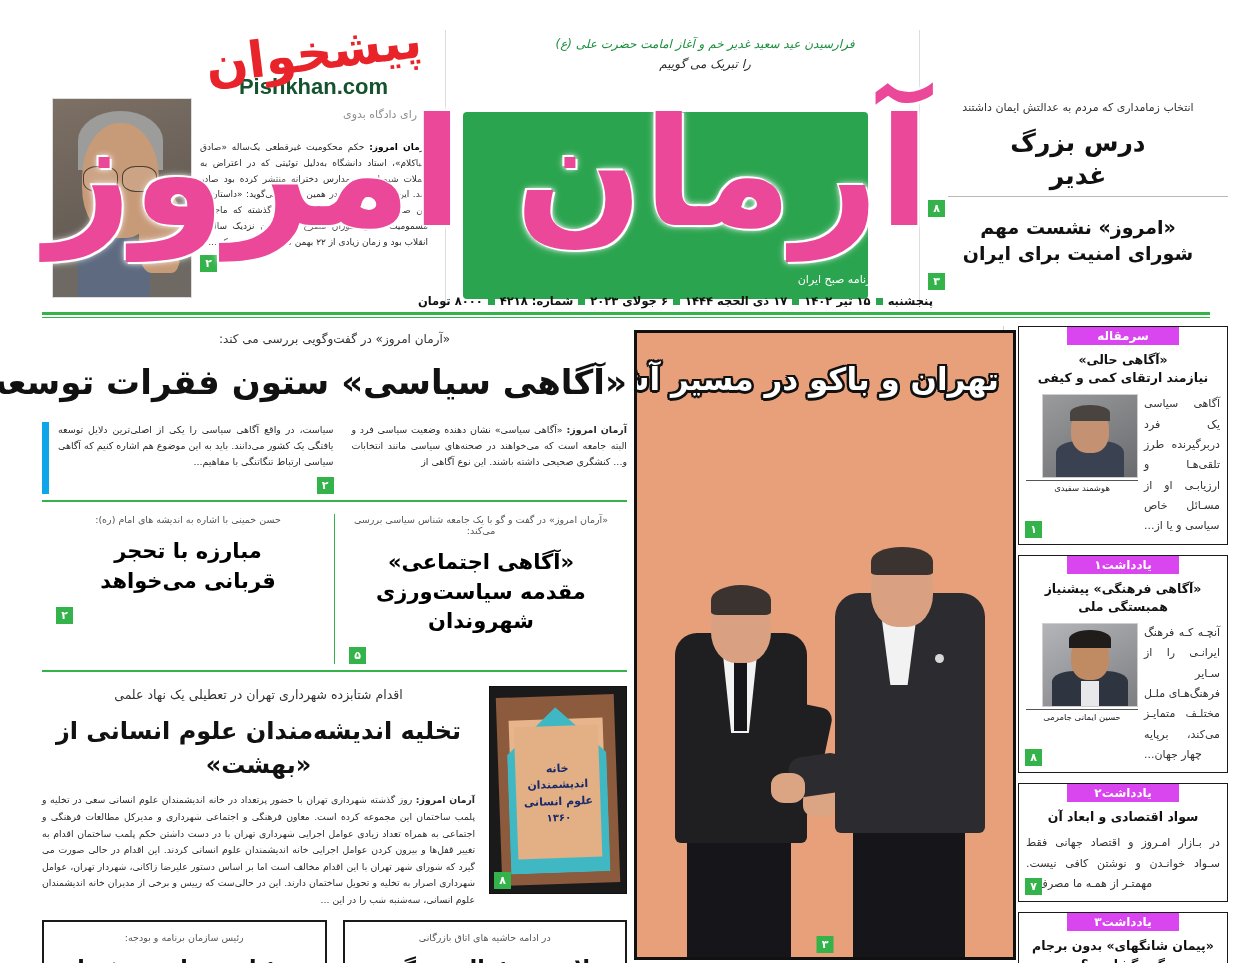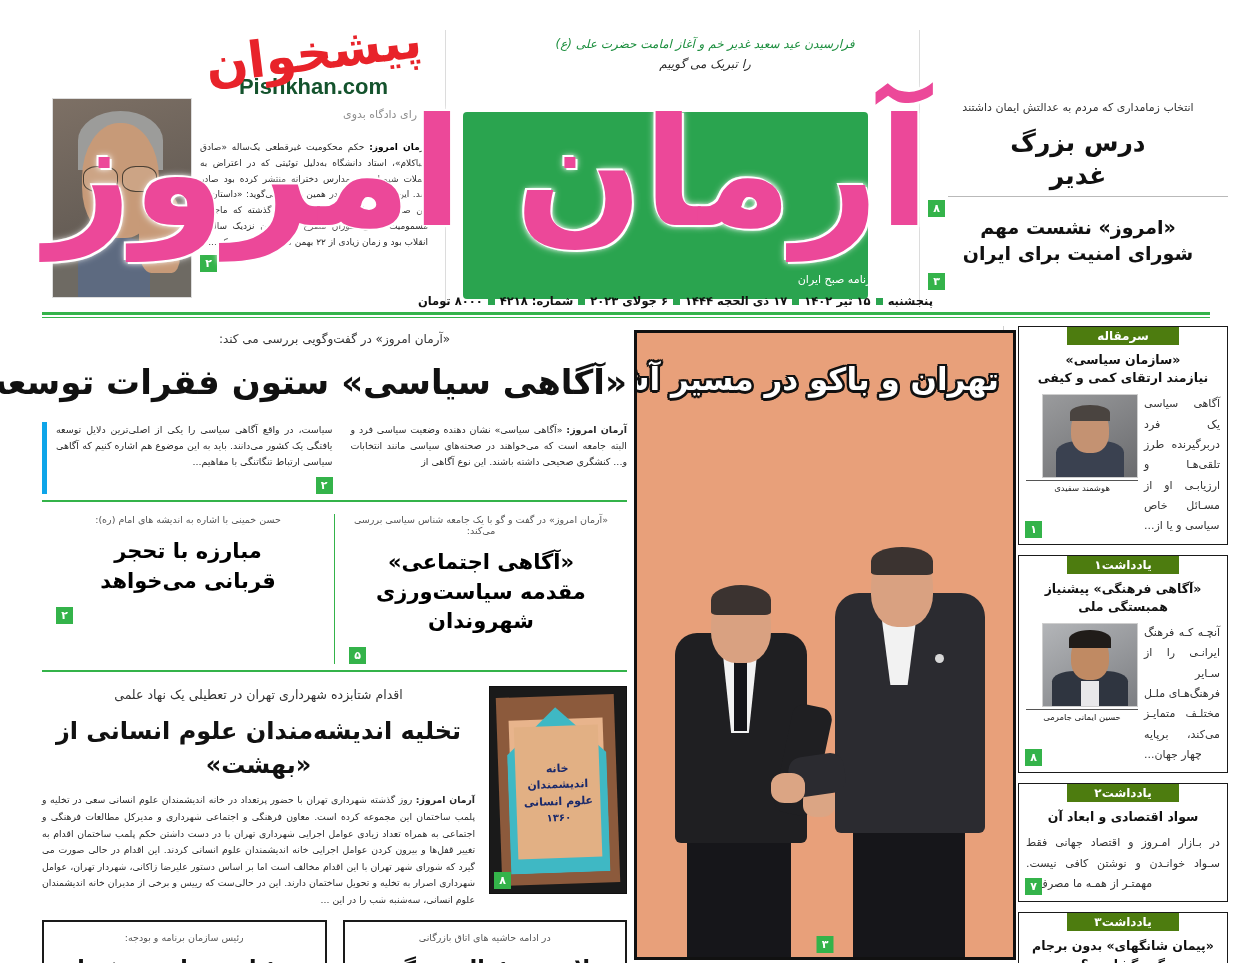--- a/index.html
+++ b/index.html
@@ -200,7 +200,7 @@
   .right-col { position: absolute; right: 22px; top: 326px; width: 210px; }
   .side-card { border: 1px solid #1a1a1a; margin-bottom: 10px; padding: 6px 7px 7px; position: relative; }
   .side-tab {
-    background: #4d7c0f; color: #fff; font-size: 12px; font-weight: bold;
+    background: #d946ef; color: #fff; font-size: 12px; font-weight: bold;
     text-align: center; padding: 2px 0; width: 112px; margin: -6px auto 6px;
   }
   .side-title { font-size: 12.5px; font-weight: bold; text-align: center; line-height: 1.45; color: #111; }

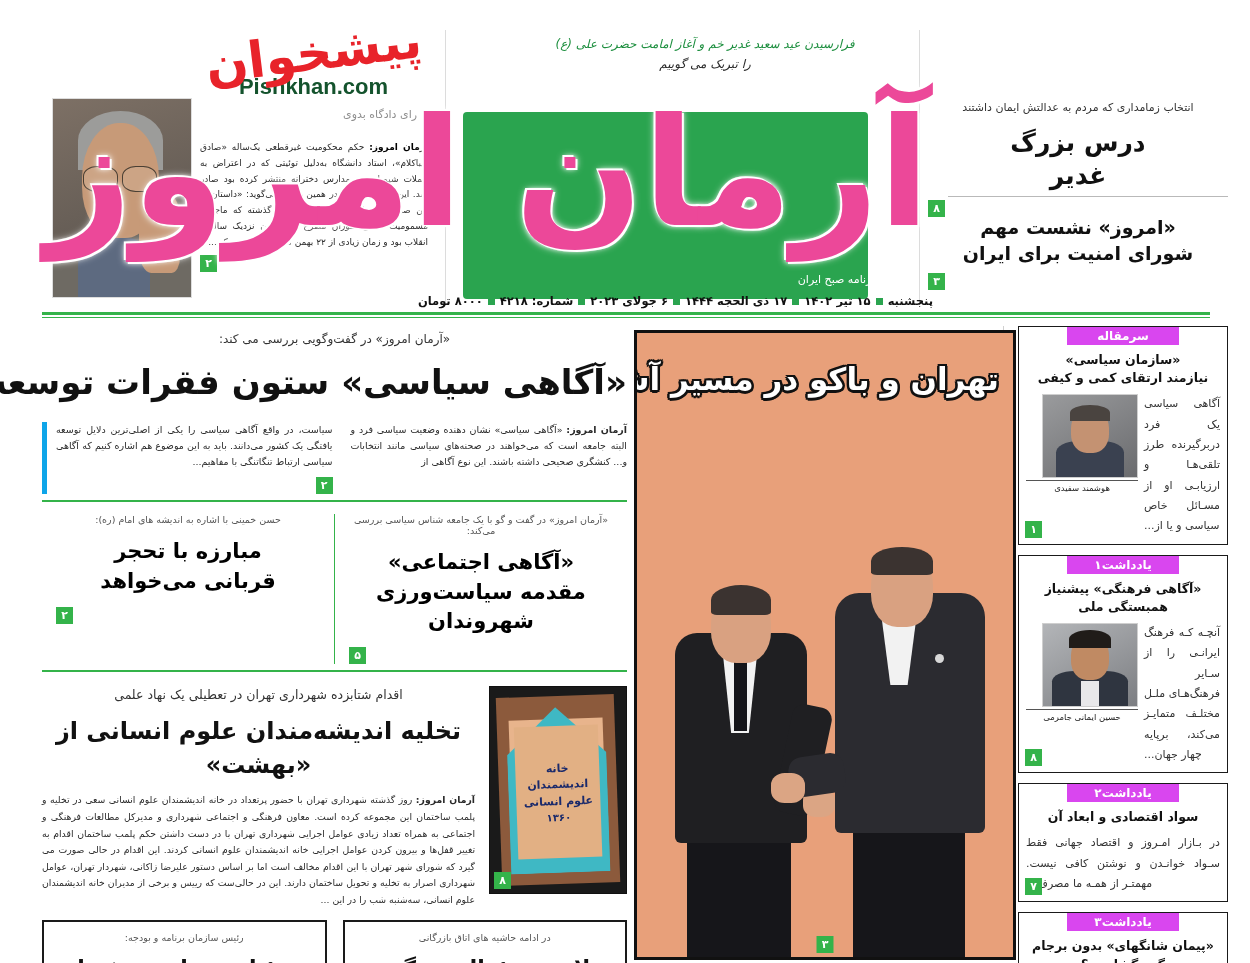--- a/index.html
+++ b/index.html
@@ -392,7 +392,7 @@
 
     <div class="side-card">
       <div class="side-tab">سرمقاله</div>
-      <div class="side-title" style="white-space:pre-line;">«سازمان سیاسی»
+      <div class="side-title" style="white-space:pre-line;">«آگاهی حالی»
 نیازمند ارتقای کمی و کیفی</div>
       <div class="side-flex">
         <div class="side-text">آگاهی سیاسی یک فرد دربرگیرنده طرز تلقی‌هـا و ارزیابـی او از مسـائل خاص سیاسی و یا از...</div>

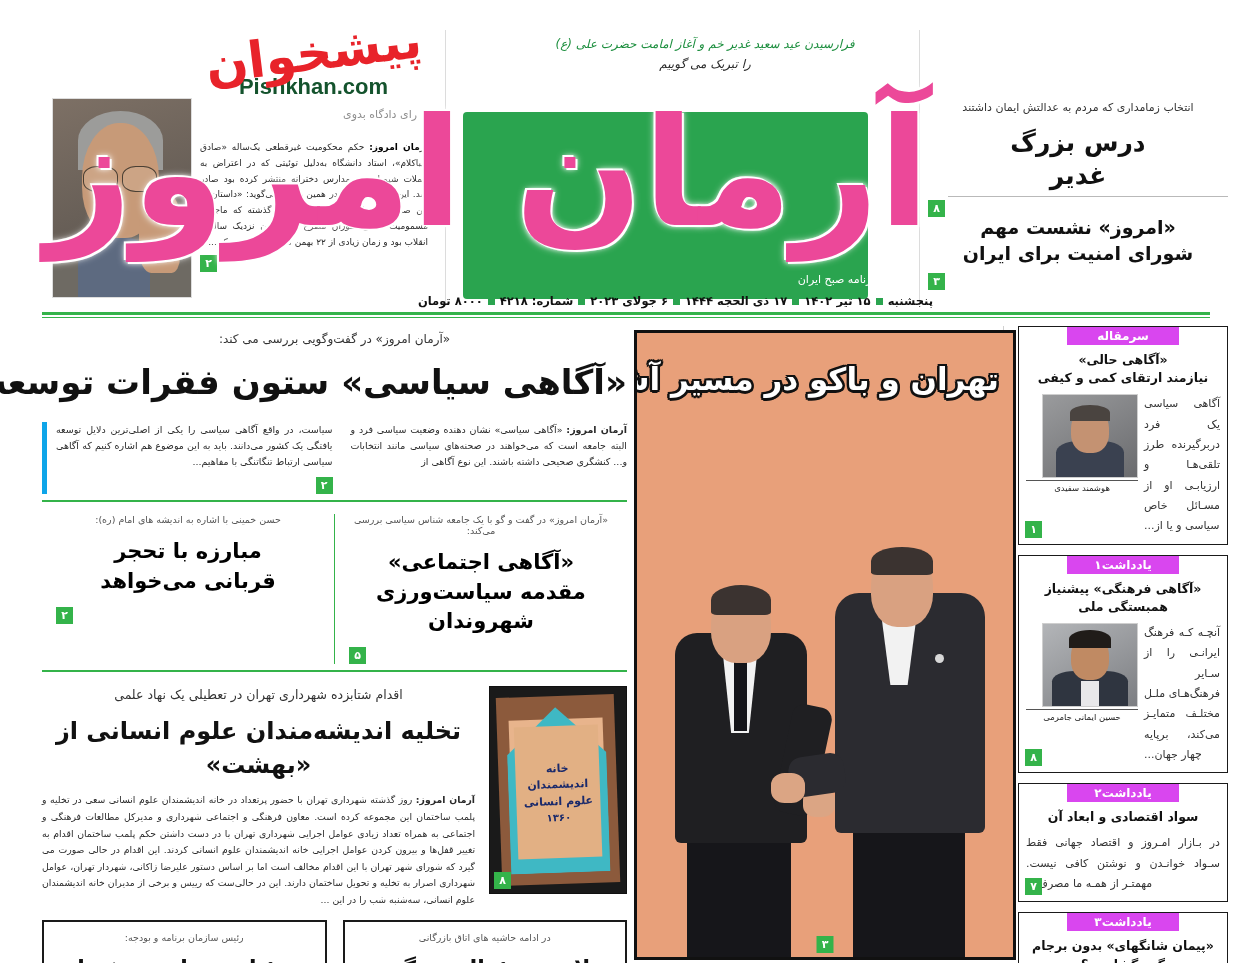--- a/index.html
+++ b/index.html
@@ -131,7 +131,7 @@
     display: flex; gap: 18px; margin-top: 16px; direction: rtl;
   }
   .lead-cols .c { flex: 1; }
-  .lead-cols .c.first { border-left: 5px solid #0ea5e9; padding-left: 9px; }
+  .lead-cols .c.first { border-left: 7px solid #0ea5e9; padding-left: 9px; }
 
   .sep-green { width: 100%; height: 2px; background: #34b34a; margin-top: 6px; }
 

